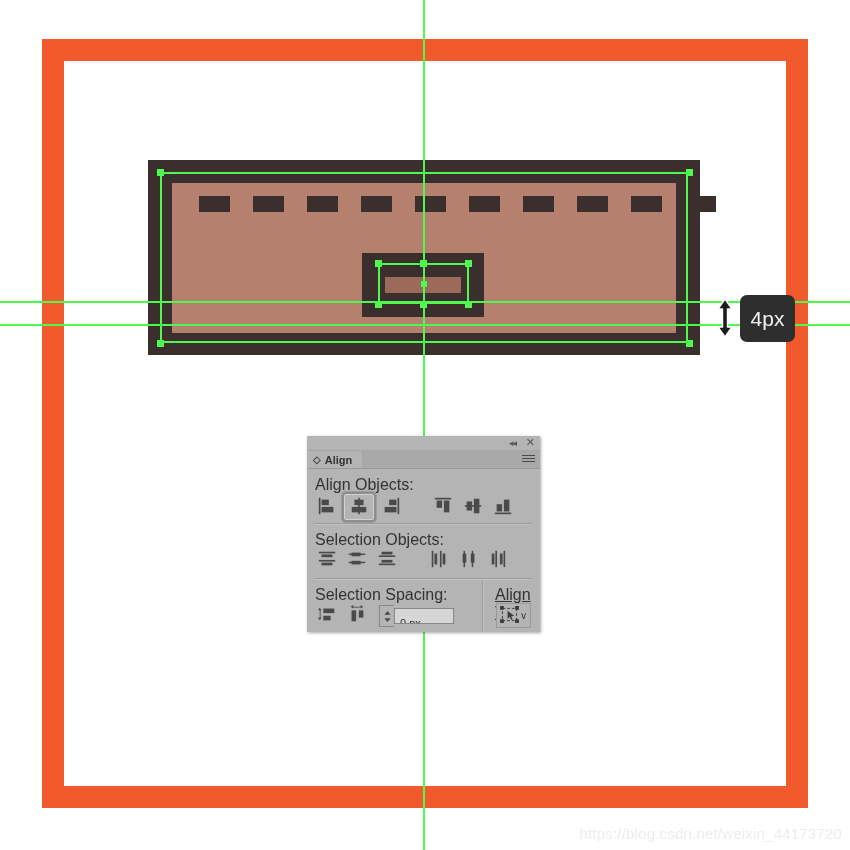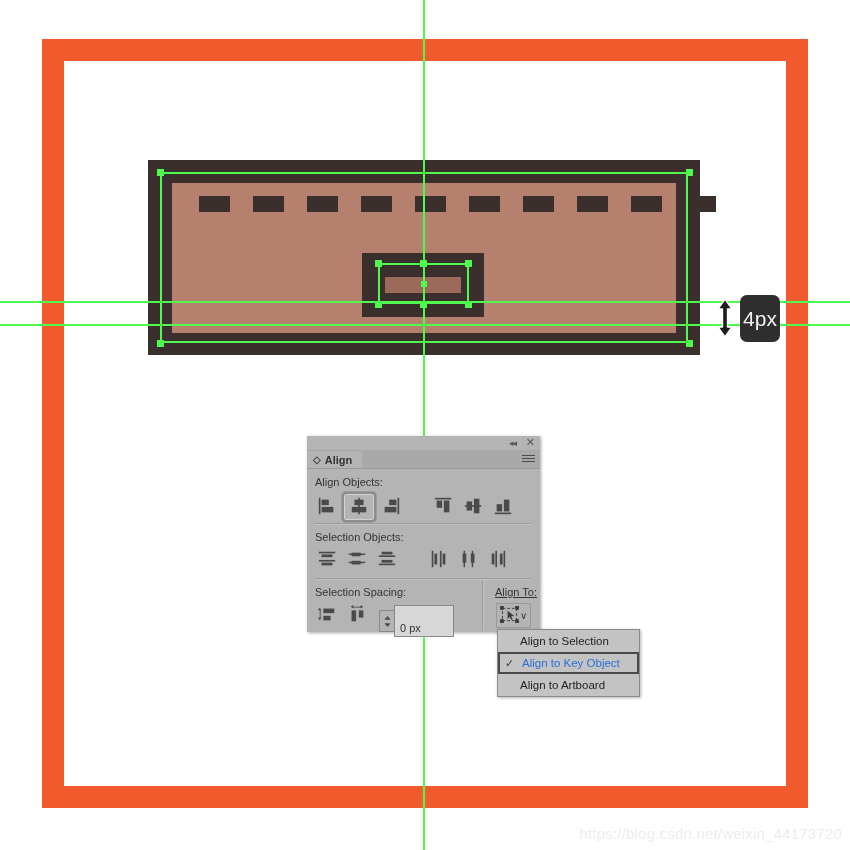--- a/index.html
+++ b/index.html
@@ -119,7 +119,7 @@
     position: absolute;
     left: 740px;
     top: 295px;
-    width: 40px;
+    width: 55px;
     height: 47px;
     background: #2e2e2e;
     border-radius: 7px;

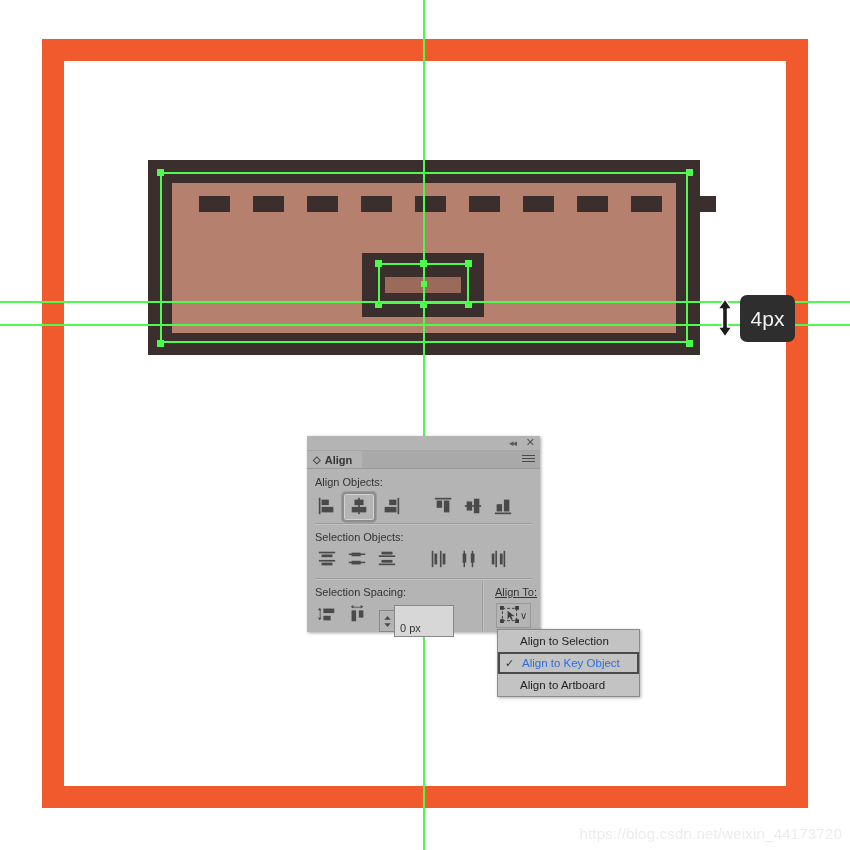--- a/index.html
+++ b/index.html
@@ -214,7 +214,7 @@
   .panel-body { position: relative; padding: 0; }
   .section-label {
     position: absolute;
-    font-size: 11px;
+    font-size: 16px;
     color: #333;
   }
   .icon-row {

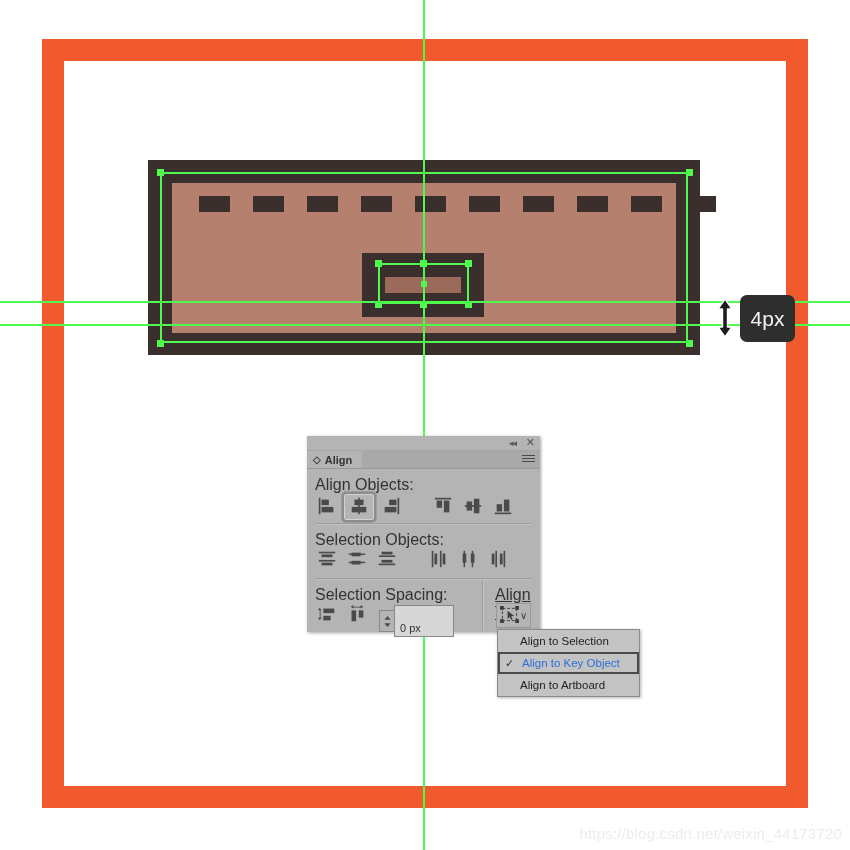--- a/index.html
+++ b/index.html
@@ -267,7 +267,7 @@
   }
   .spacing-input {
     width: 60px;
-    height: 32px;
+    height: 16px;
     background: #d7d7d7;
     border: 1px solid #888;
     box-sizing: border-box;

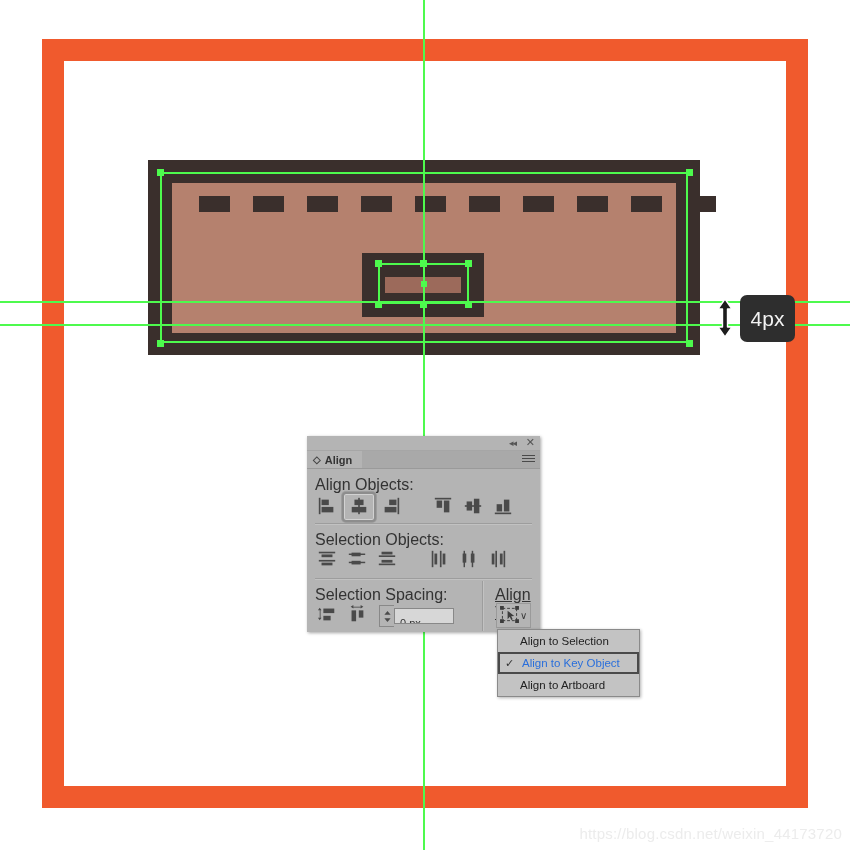--- a/index.html
+++ b/index.html
@@ -561,18 +561,6 @@
     </div>
   </div>
 
-  <div class="dropdown" id="align-to-menu">
-      <div class="dd-item">
-        <span>Align to Selection</span>
-      </div>
-      <div class="dd-item selected">
-        <span class="dd-check">✓</span>
-        <span>Align to Key Object</span>
-      </div>
-      <div class="dd-item">
-        <span>Align to Artboard</span>
-      </div>
-    </div>
 
   <div class="watermark">https://blog.csdn.net/weixin_44173720</div>
 

